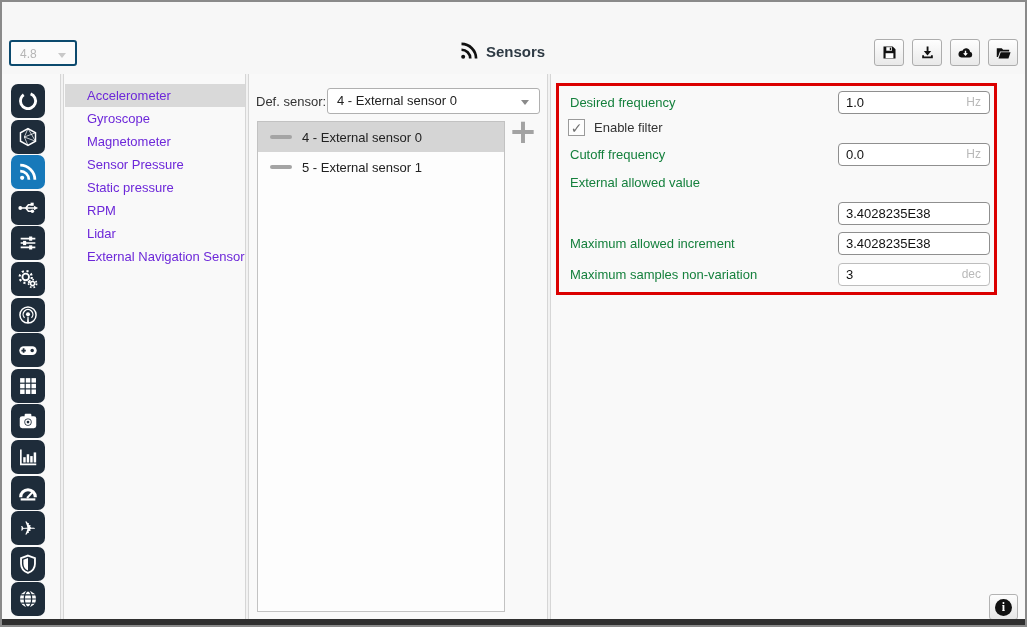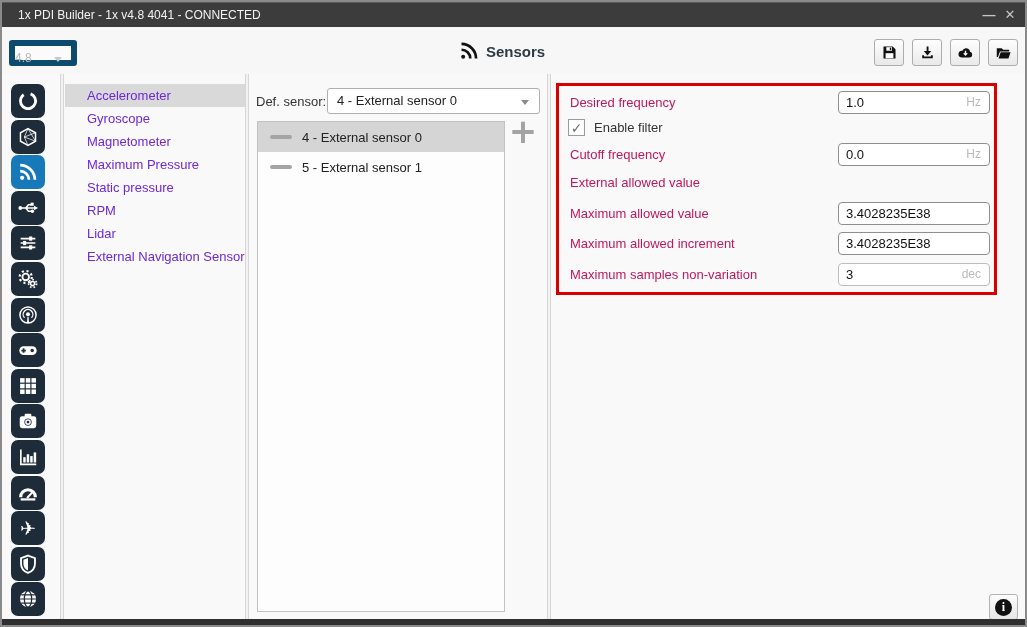--- a/index.html
+++ b/index.html
@@ -72,11 +72,6 @@
 
 <div id="app">
 
-  <div class="titlebar">
-    <span class="title">1x PDI Builder - 1x v4.8 4041 - CONNECTED</span>
-    <span class="win-btn win-min">—</span>
-    <span class="win-btn win-close">✕</span>
-  </div>
 
   <div class="toolbar">
     <div class="version-combo">

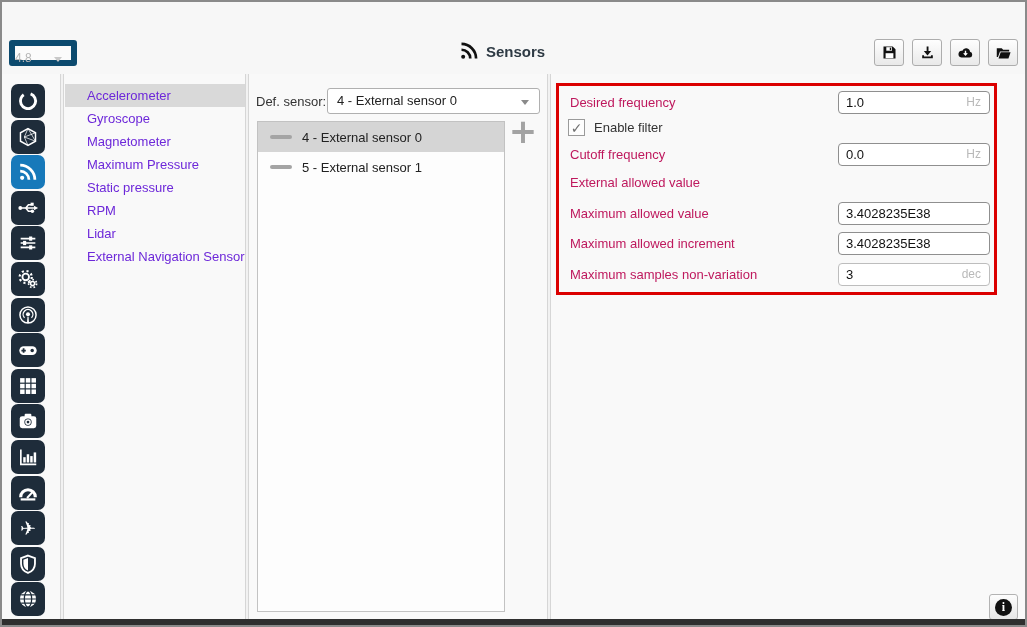--- a/index.html
+++ b/index.html
@@ -15,7 +15,7 @@
 
   
   .toolbar { position:absolute; left:0; top:25px; width:1023px; height:48px; background:#f7f7f7; }
-  .version-combo { position:absolute; left:7px; top:13px; width:68px; height:26px; background:#fbfbfb; border:6px solid #0c4a6e; border-radius:3px; color:#b5b5b5; font-size:12px; line-height:24px; }
+  .version-combo { position:absolute; left:7px; top:13px; width:68px; height:26px; background:#fbfbfb; border:2px solid #0c4a6e; border-radius:3px; color:#b5b5b5; font-size:12px; line-height:24px; padding-left:9px; }
   .version-combo .caret { position:absolute; right:9px; top:11px; width:0; height:0; border-left:4px solid transparent; border-right:4px solid transparent; border-top:5px solid #c9c9c9; }
   .page-title { position:absolute; left:0; top:0; width:1000px; height:48px; display:flex; align-items:center; justify-content:center; gap:7px; pointer-events:none; }
   .page-title svg { width:20px; height:20px; }

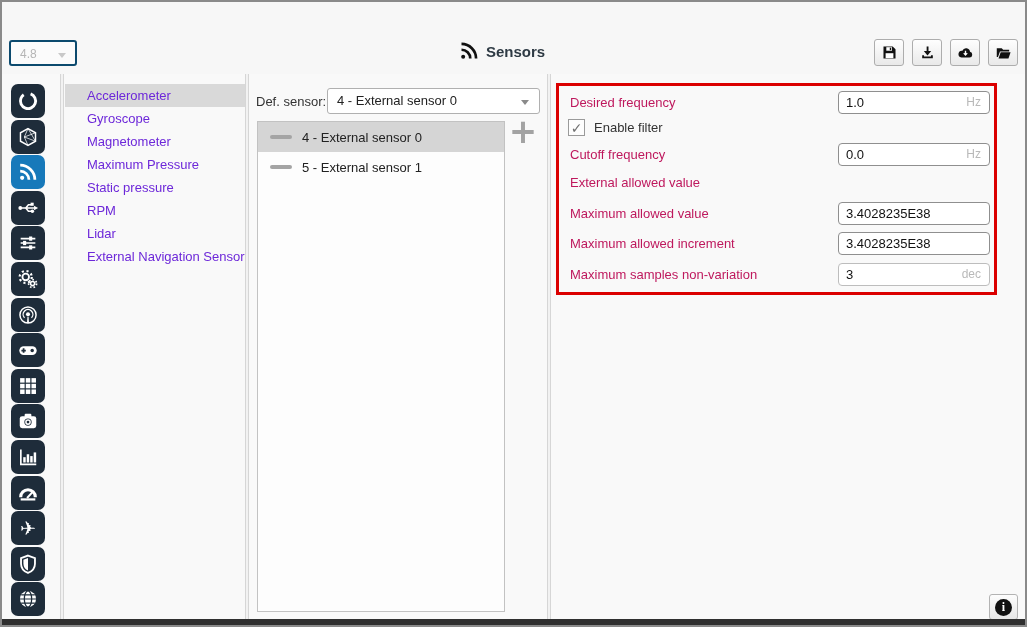--- a/index.html
+++ b/index.html
@@ -54,7 +54,7 @@
 
   
   .red-box { position:absolute; left:554px; top:9px; width:441px; height:212px; border:3px solid #db0000; }
-  .form-label { position:absolute; left:568px; height:23px; line-height:23px; font-size:13px; color:#be185d; white-space:nowrap; }
+  .form-label { position:absolute; left:568px; height:23px; line-height:23px; font-size:13px; color:#15803d; white-space:nowrap; }
   .input-wrap { position:absolute; left:836px; width:152px; height:37px; }
   .input-wrap input { width:152px; height:23px; border:1px solid #8f8f8f; border-radius:4px; background:#fff; font-size:13px; color:#111; padding:0 30px 0 7px; font-family:"Liberation Sans",sans-serif; outline:none; }
   .input-wrap .unit { position:absolute; right:9px; top:4px; font-size:12px; color:#b9b9b9; pointer-events:none; }

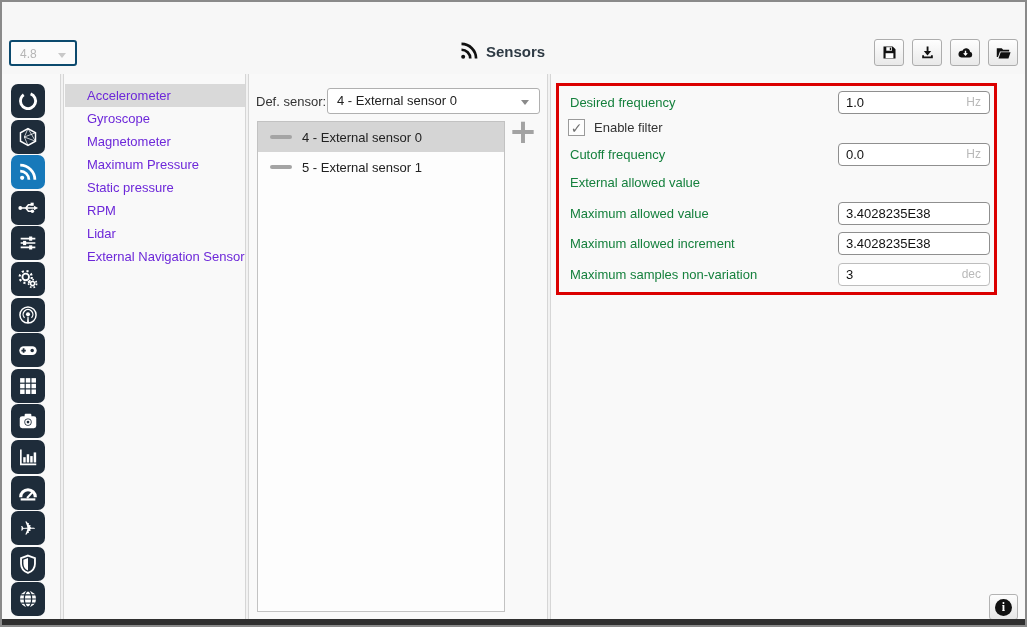--- a/index.html
+++ b/index.html
@@ -240,7 +240,7 @@
     <div class="nav-item selected" style="top:10px">Accelerometer</div>
     <div class="nav-item" style="top:33px">Gyroscope</div>
     <div class="nav-item" style="top:56px">Magnetometer</div>
-    <div class="nav-item" style="top:79px">Maximum Pressure</div>
+    <div class="nav-item" style="top:79px">Sensor Pressure</div>
     <div class="nav-item" style="top:102px">Static pressure</div>
     <div class="nav-item" style="top:125px">RPM</div>
     <div class="nav-item" style="top:148px">Lidar</div>

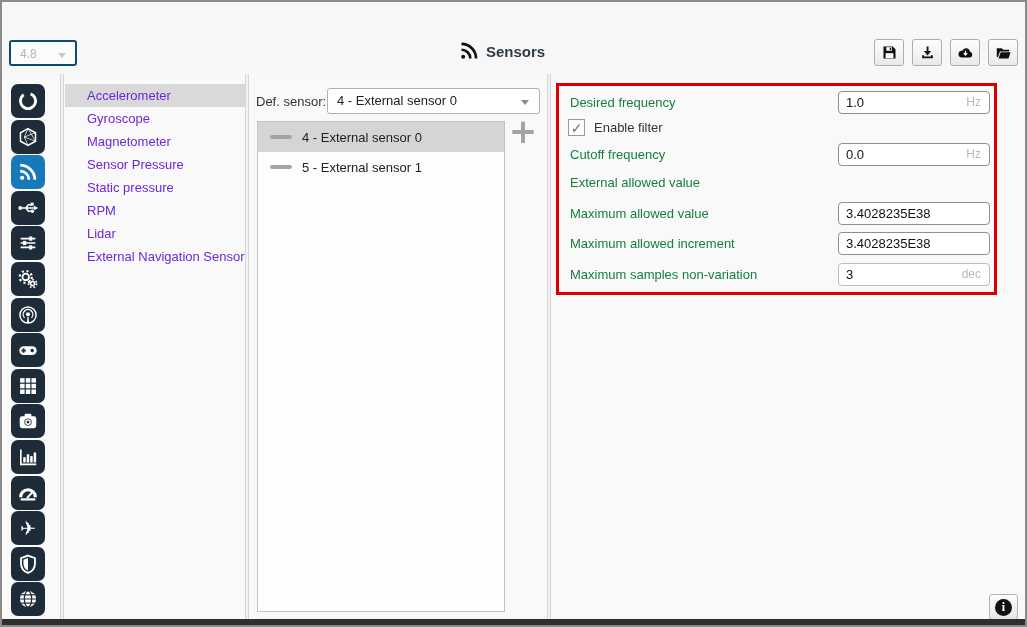--- a/index.html
+++ b/index.html
@@ -284,7 +284,6 @@
 
     <span class="form-label" style="top:97px">External allowed value</span>
 
-    <span class="form-label" style="top:128px">Maximum allowed value</span>
     <div class="input-wrap" style="top:128px">
       <input type="text" value="3.4028235E38" style="">
       <span class="unit"></span>

